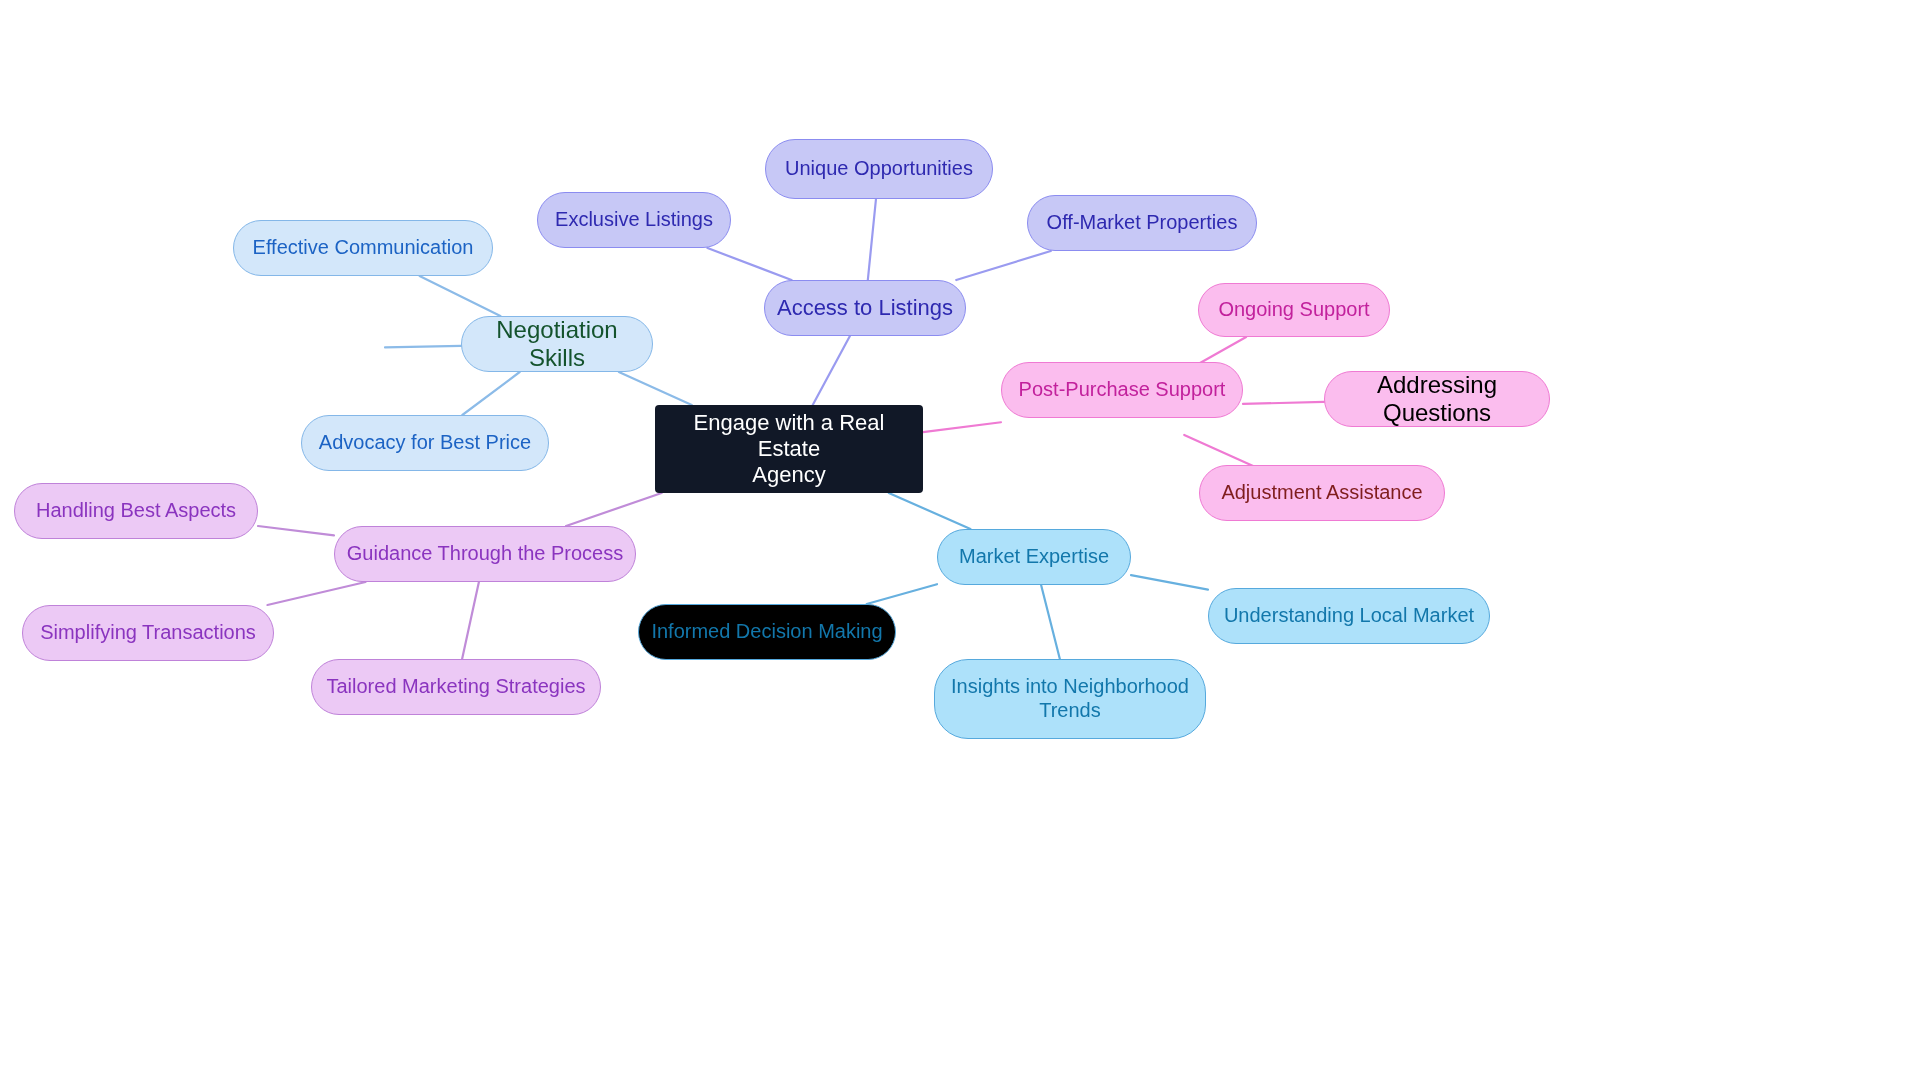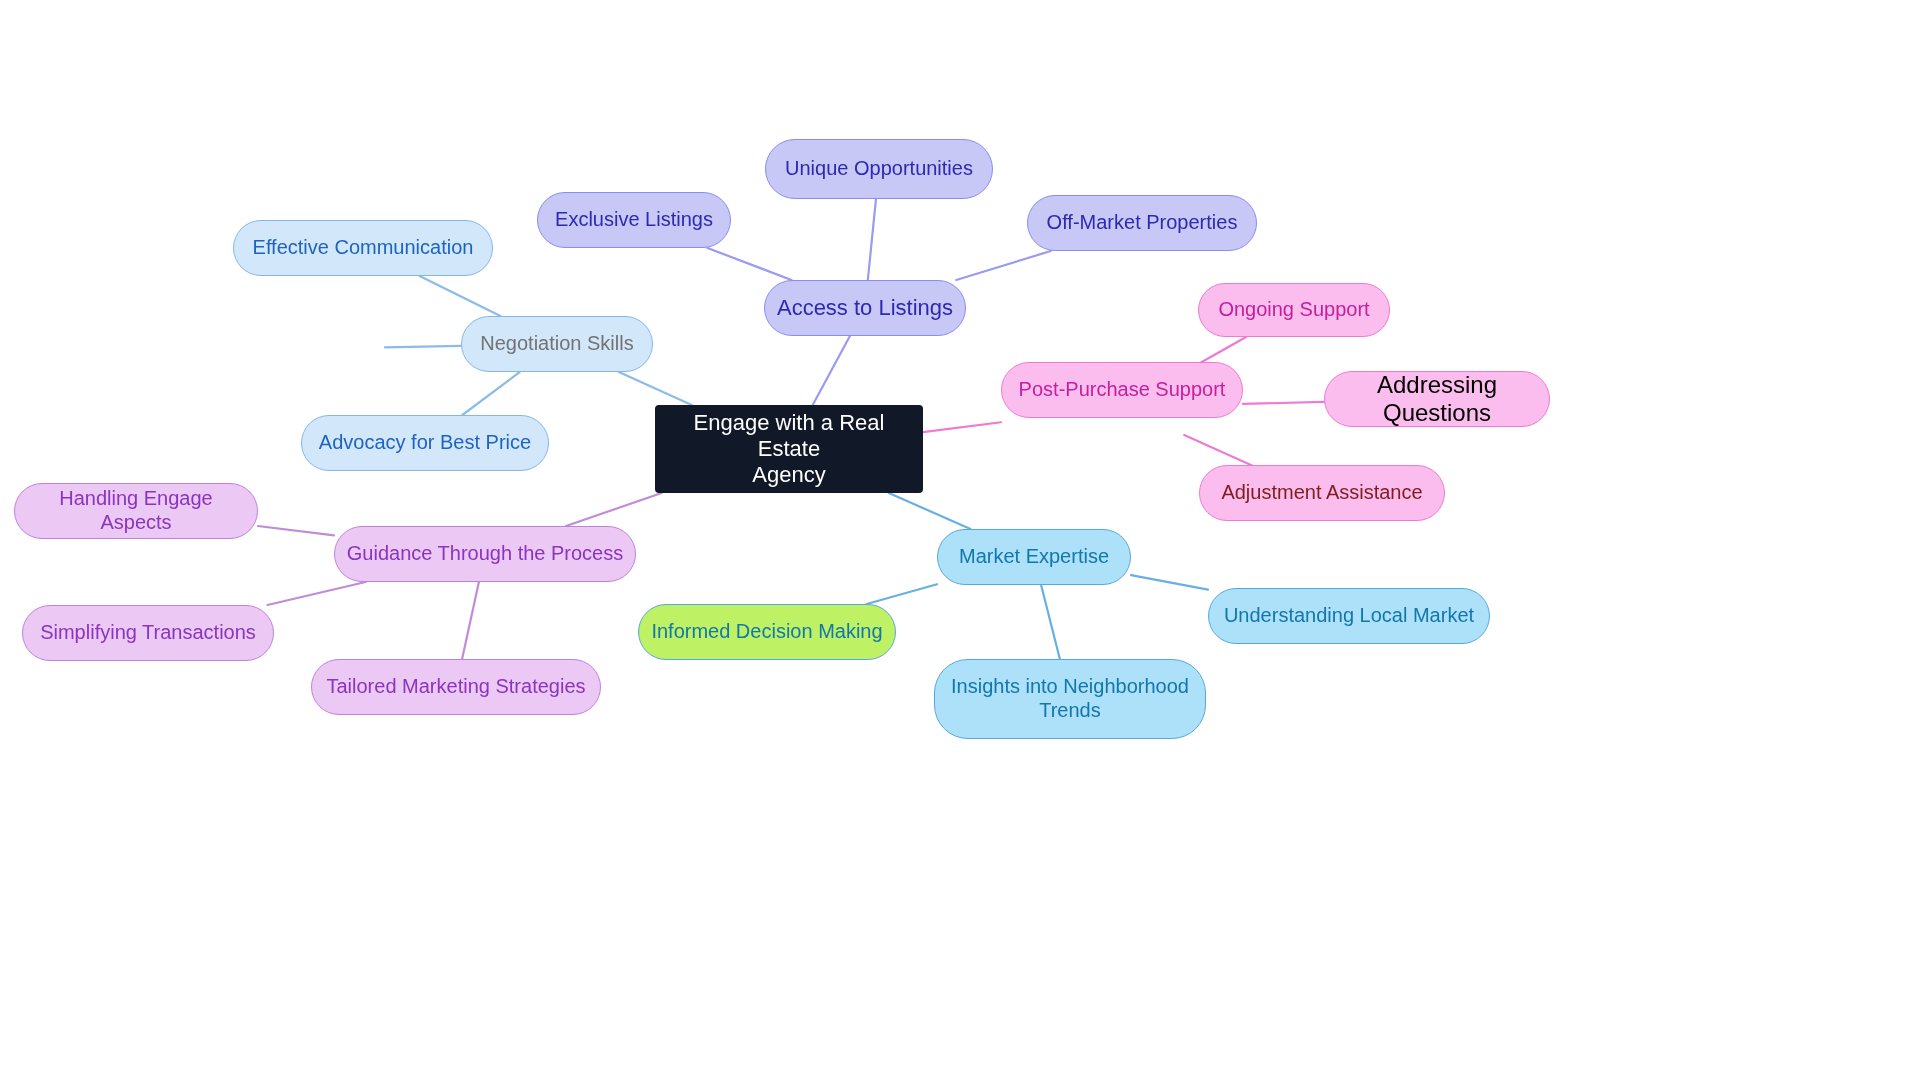--- a/index.html
+++ b/index.html
@@ -78,7 +78,7 @@
     <div class="node" style="left: 764px; top: 280px; width: 202px; height: 56px; background: rgb(199, 200, 246); border-color: rgb(139, 140, 240); color: rgb(46, 41, 176); font-size: 22px;"><span>Access to Listings</span></div>
     <div class="node" style="left: 233px; top: 220px; width: 260px; height: 56px; background: rgb(211, 231, 250); border-color: rgb(132, 183, 232); color: rgb(28, 99, 196); font-size: 20px;"><span>Effective Communication</span></div>
     <div class="node" style="left: 301px; top: 415px; width: 248px; height: 56px; background: rgb(211, 231, 250); border-color: rgb(132, 183, 232); color: rgb(28, 99, 196); font-size: 20px;"><span>Advocacy for Best Price</span></div>
-    <div class="node" style="left: 461px; top: 316px; width: 192px; height: 56px; background: rgb(211, 231, 250); border-color: rgb(132, 183, 232); color: #737373; font-size: 20px;"><span>Negotiation Skills</span></div>
+    <div class="node" style="left: 461px; top: 316px; width: 192px; height: 56px; background: rgb(211, 231, 250); border-color: rgb(132, 183, 232); color: #14532d; font-size: 24px;"><span>Negotiation Skills</span></div>
     <div class="node" style="left: 1198px; top: 283px; width: 192px; height: 54px; background: rgb(251, 189, 238); border-color: rgb(239, 122, 211); color: rgb(194, 33, 156); font-size: 20px;"><span>Ongoing Support</span></div>
     <div class="node" style="left: 1324px; top: 371px; width: 226px; height: 56px; background: rgb(251, 189, 238); border-color: rgb(239, 122, 211); color: #000000; font-size: 24px;"><span>Addressing Questions</span></div>
     <div class="node" style="left: 1199px; top: 465px; width: 246px; height: 56px; background: rgb(251, 189, 238); border-color: rgb(239, 122, 211); color: #7f1d1d; font-size: 20px;"><span>Adjustment Assistance</span></div>

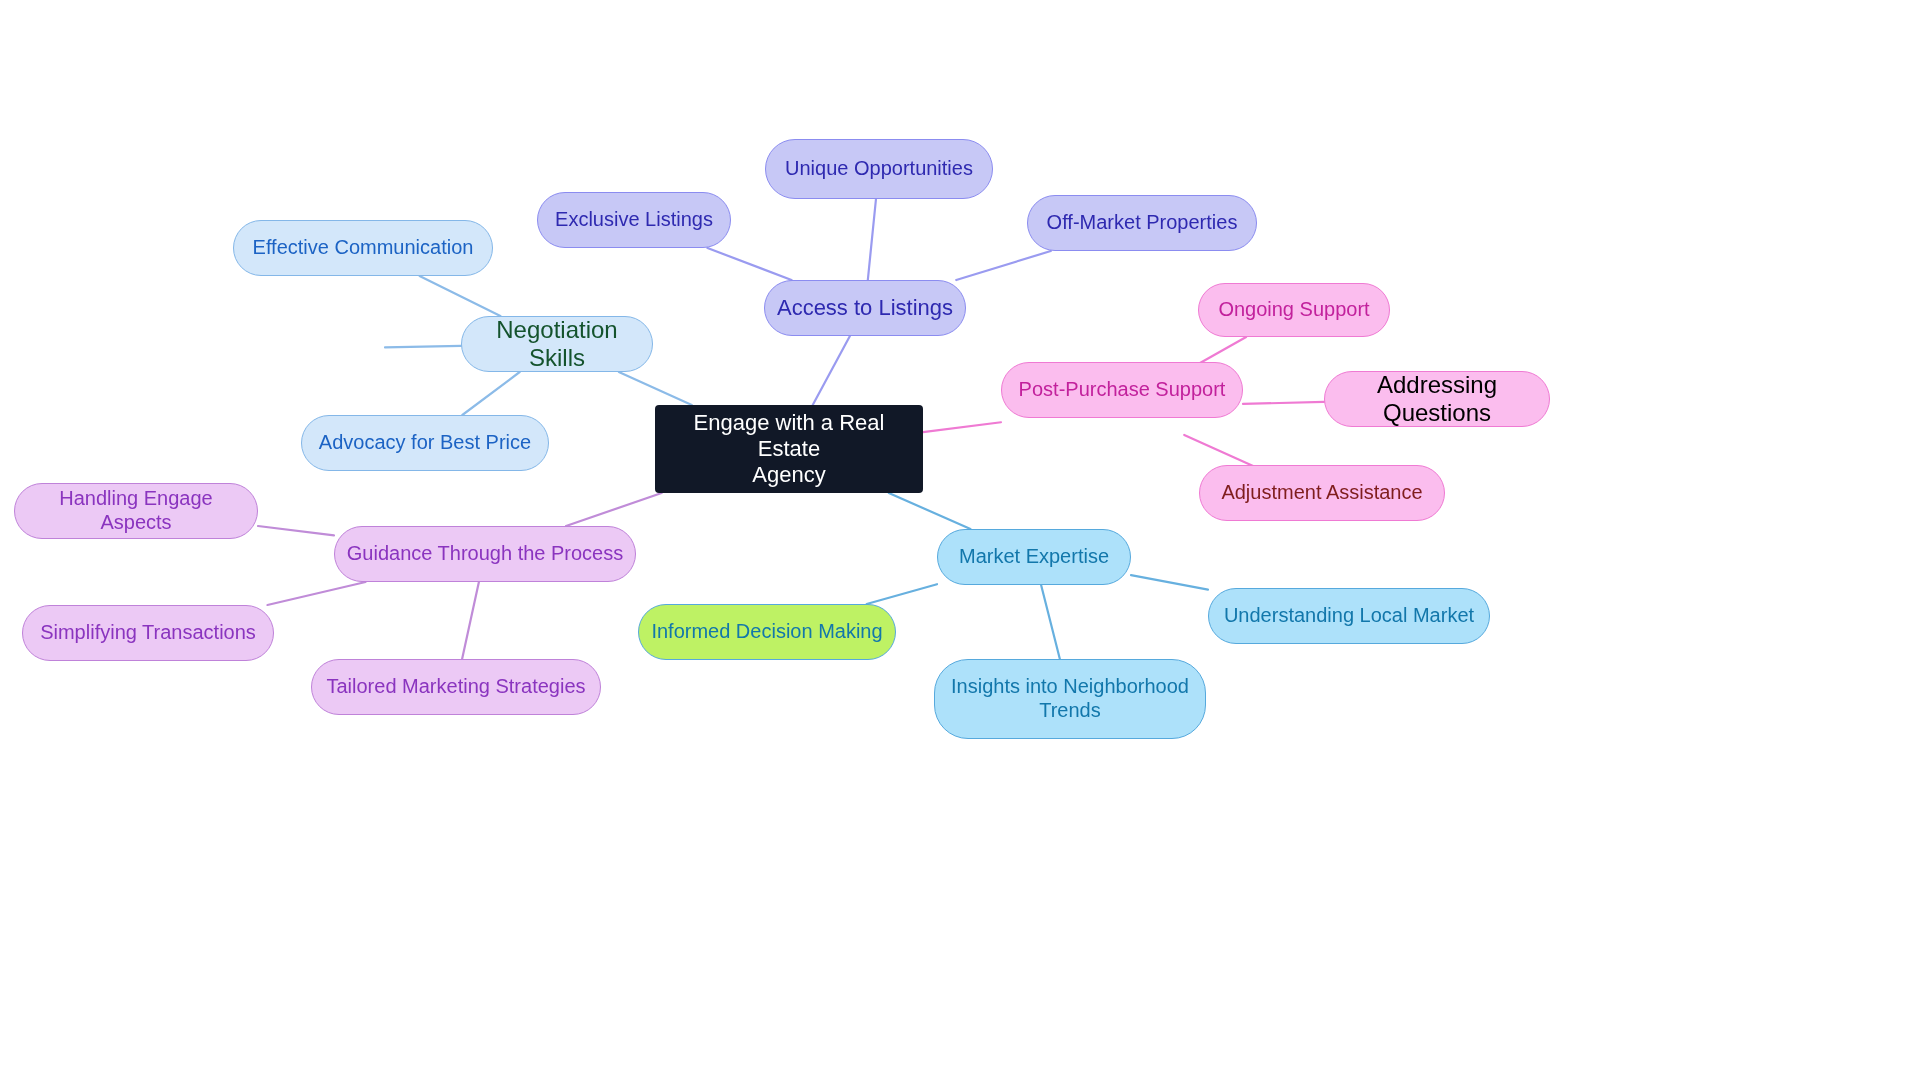--- a/index.html
+++ b/index.html
@@ -88,7 +88,7 @@
 Trends</span></div>
     <div class="node" style="left: 1208px; top: 588px; width: 282px; height: 56px; background: rgb(173, 225, 250); border-color: rgb(86, 169, 221); color: rgb(18, 119, 171); font-size: 20px;"><span>Understanding Local Market</span></div>
     <div class="node" style="left: 937px; top: 529px; width: 194px; height: 56px; background: rgb(173, 225, 250); border-color: rgb(86, 169, 221); color: rgb(18, 119, 171); font-size: 20px;"><span>Market Expertise</span></div>
-    <div class="node" style="left: 14px; top: 483px; width: 244px; height: 56px; background: rgb(236, 201, 245); border-color: rgb(191, 130, 217); color: rgb(138, 52, 191); font-size: 20px;"><span>Handling Engage Aspects</span></div>
+    <div class="node" style="left: 14px; top: 483px; width: 244px; height: 56px; background: rgb(236, 201, 245); border-color: rgb(191, 130, 217); color: rgb(138, 52, 191); font-size: 20px;"><span>Handling Best Aspects</span></div>
     <div class="node" style="left: 22px; top: 605px; width: 252px; height: 56px; background: rgb(236, 201, 245); border-color: rgb(191, 130, 217); color: rgb(138, 52, 191); font-size: 20px;"><span>Simplifying Transactions</span></div>
     <div class="node" style="left: 311px; top: 659px; width: 290px; height: 56px; background: rgb(236, 201, 245); border-color: rgb(191, 130, 217); color: rgb(138, 52, 191); font-size: 20px;"><span>Tailored Marketing Strategies</span></div>
     <div class="node" style="left: 334px; top: 526px; width: 302px; height: 56px; background: rgb(236, 201, 245); border-color: rgb(191, 130, 217); color: rgb(138, 52, 191); font-size: 20px;"><span>Guidance Through the Process</span></div>

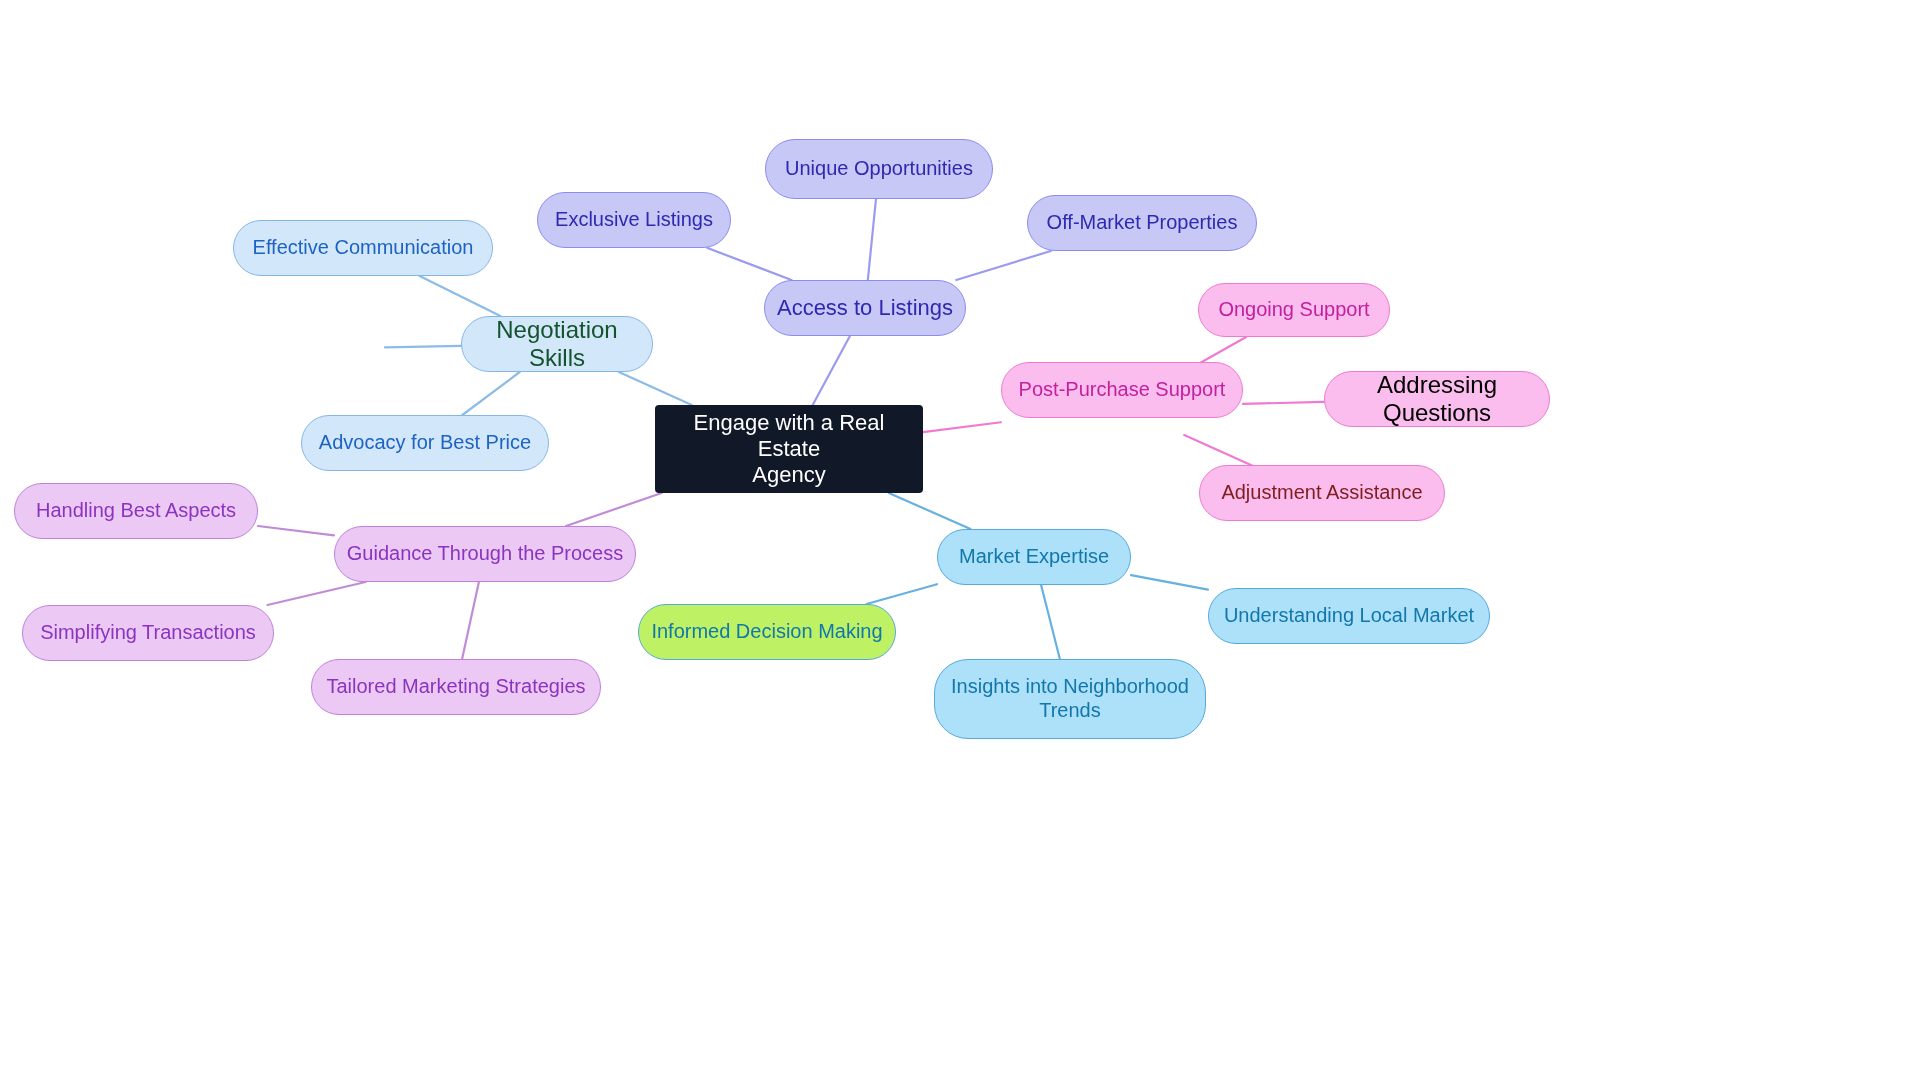--- a/index.html
+++ b/index.html
@@ -83,7 +83,7 @@
     <div class="node" style="left: 1324px; top: 371px; width: 226px; height: 56px; background: rgb(251, 189, 238); border-color: rgb(239, 122, 211); color: #000000; font-size: 24px;"><span>Addressing Questions</span></div>
     <div class="node" style="left: 1199px; top: 465px; width: 246px; height: 56px; background: rgb(251, 189, 238); border-color: rgb(239, 122, 211); color: #7f1d1d; font-size: 20px;"><span>Adjustment Assistance</span></div>
     <div class="node" style="left: 1001px; top: 362px; width: 242px; height: 56px; background: rgb(251, 189, 238); border-color: rgb(239, 122, 211); color: rgb(194, 33, 156); font-size: 20px;"><span>Post-Purchase Support</span></div>
-    <div class="node" style="left: 638px; top: 604px; width: 258px; height: 56px; background: #bef264; border-color: rgb(86, 169, 221); color: rgb(18, 119, 171); font-size: 20px;"><span>Informed Decision Making</span></div>
+    <div class="node" style="left: 638px; top: 604px; width: 258px; height: 56px; background: #000000; border-color: rgb(86, 169, 221); color: rgb(18, 119, 171); font-size: 20px;"><span>Informed Decision Making</span></div>
     <div class="node" style="left: 934px; top: 659px; width: 272px; height: 80px; background: rgb(173, 225, 250); border-color: rgb(86, 169, 221); color: rgb(18, 119, 171); font-size: 20px;"><span>Insights into Neighborhood
 Trends</span></div>
     <div class="node" style="left: 1208px; top: 588px; width: 282px; height: 56px; background: rgb(173, 225, 250); border-color: rgb(86, 169, 221); color: rgb(18, 119, 171); font-size: 20px;"><span>Understanding Local Market</span></div>

